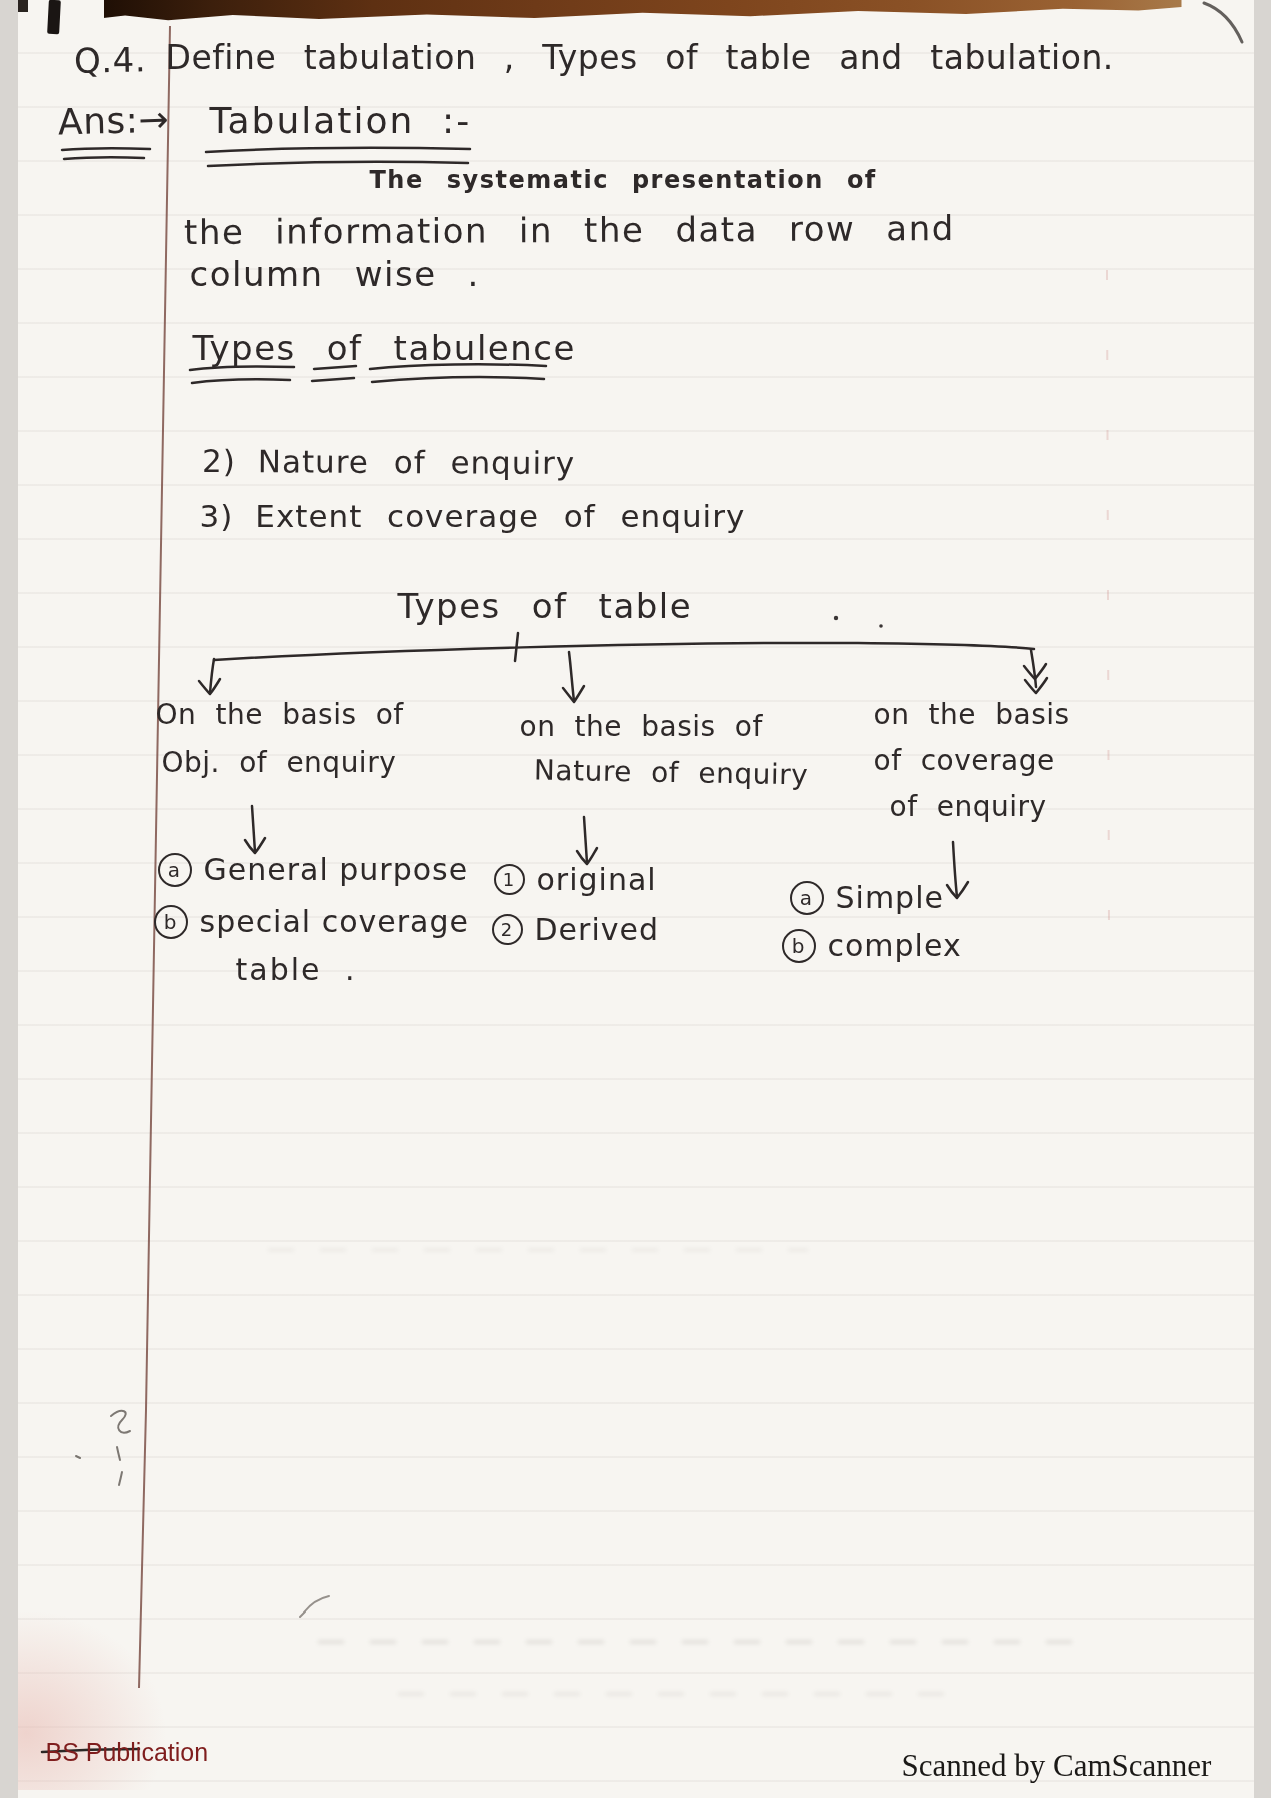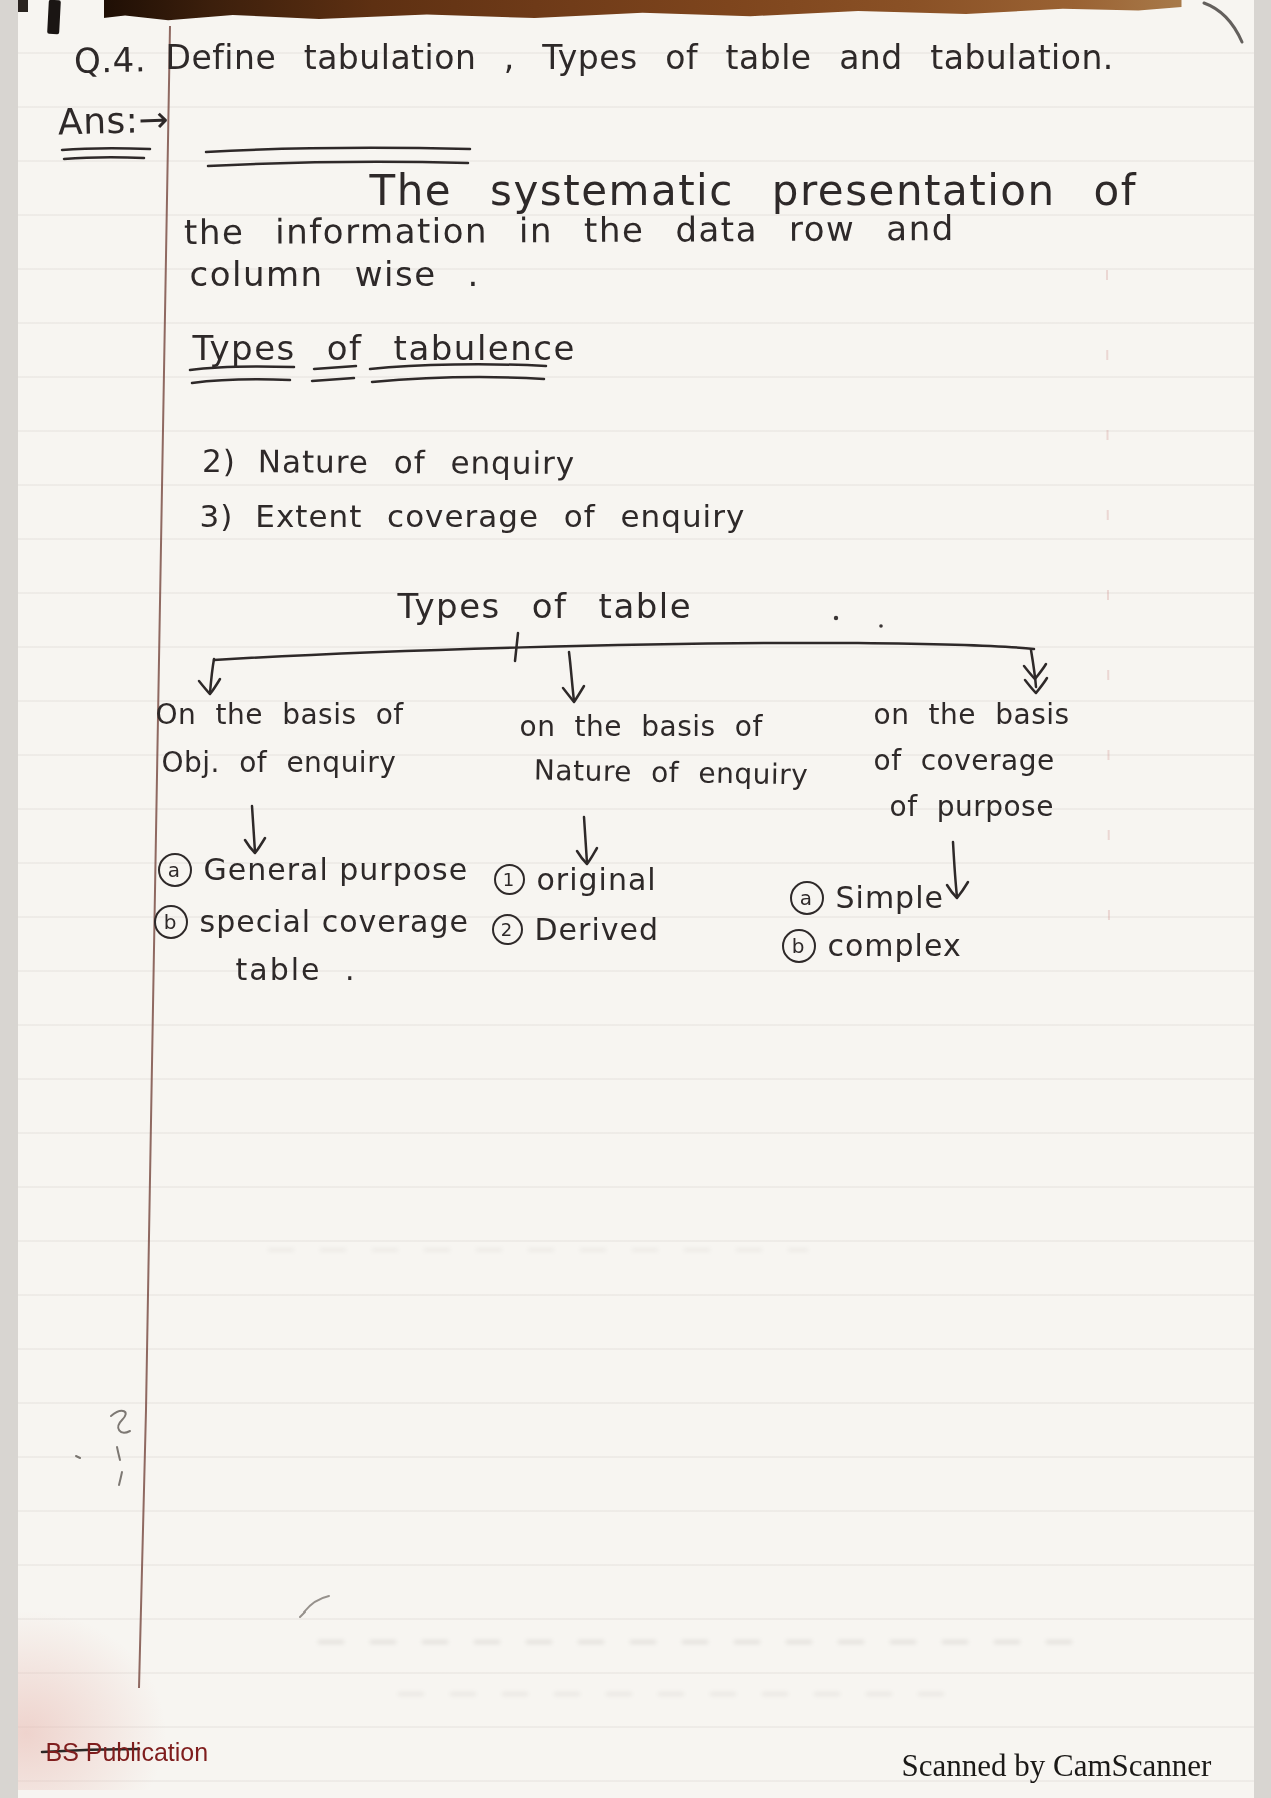--- a/index.html
+++ b/index.html
@@ -176,6 +176,7 @@
   <div class="hw q-text">Define tabulation , Types of table and tabulation.</div>
 
   <div class="hw ans-label">Ans:→</div>
+  <div class="hw sec-heading">Tabulation :-</div>
 
   <div class="hw p1">The systematic presentation of</div>
   <div class="hw p2">the information in the data row and</div>

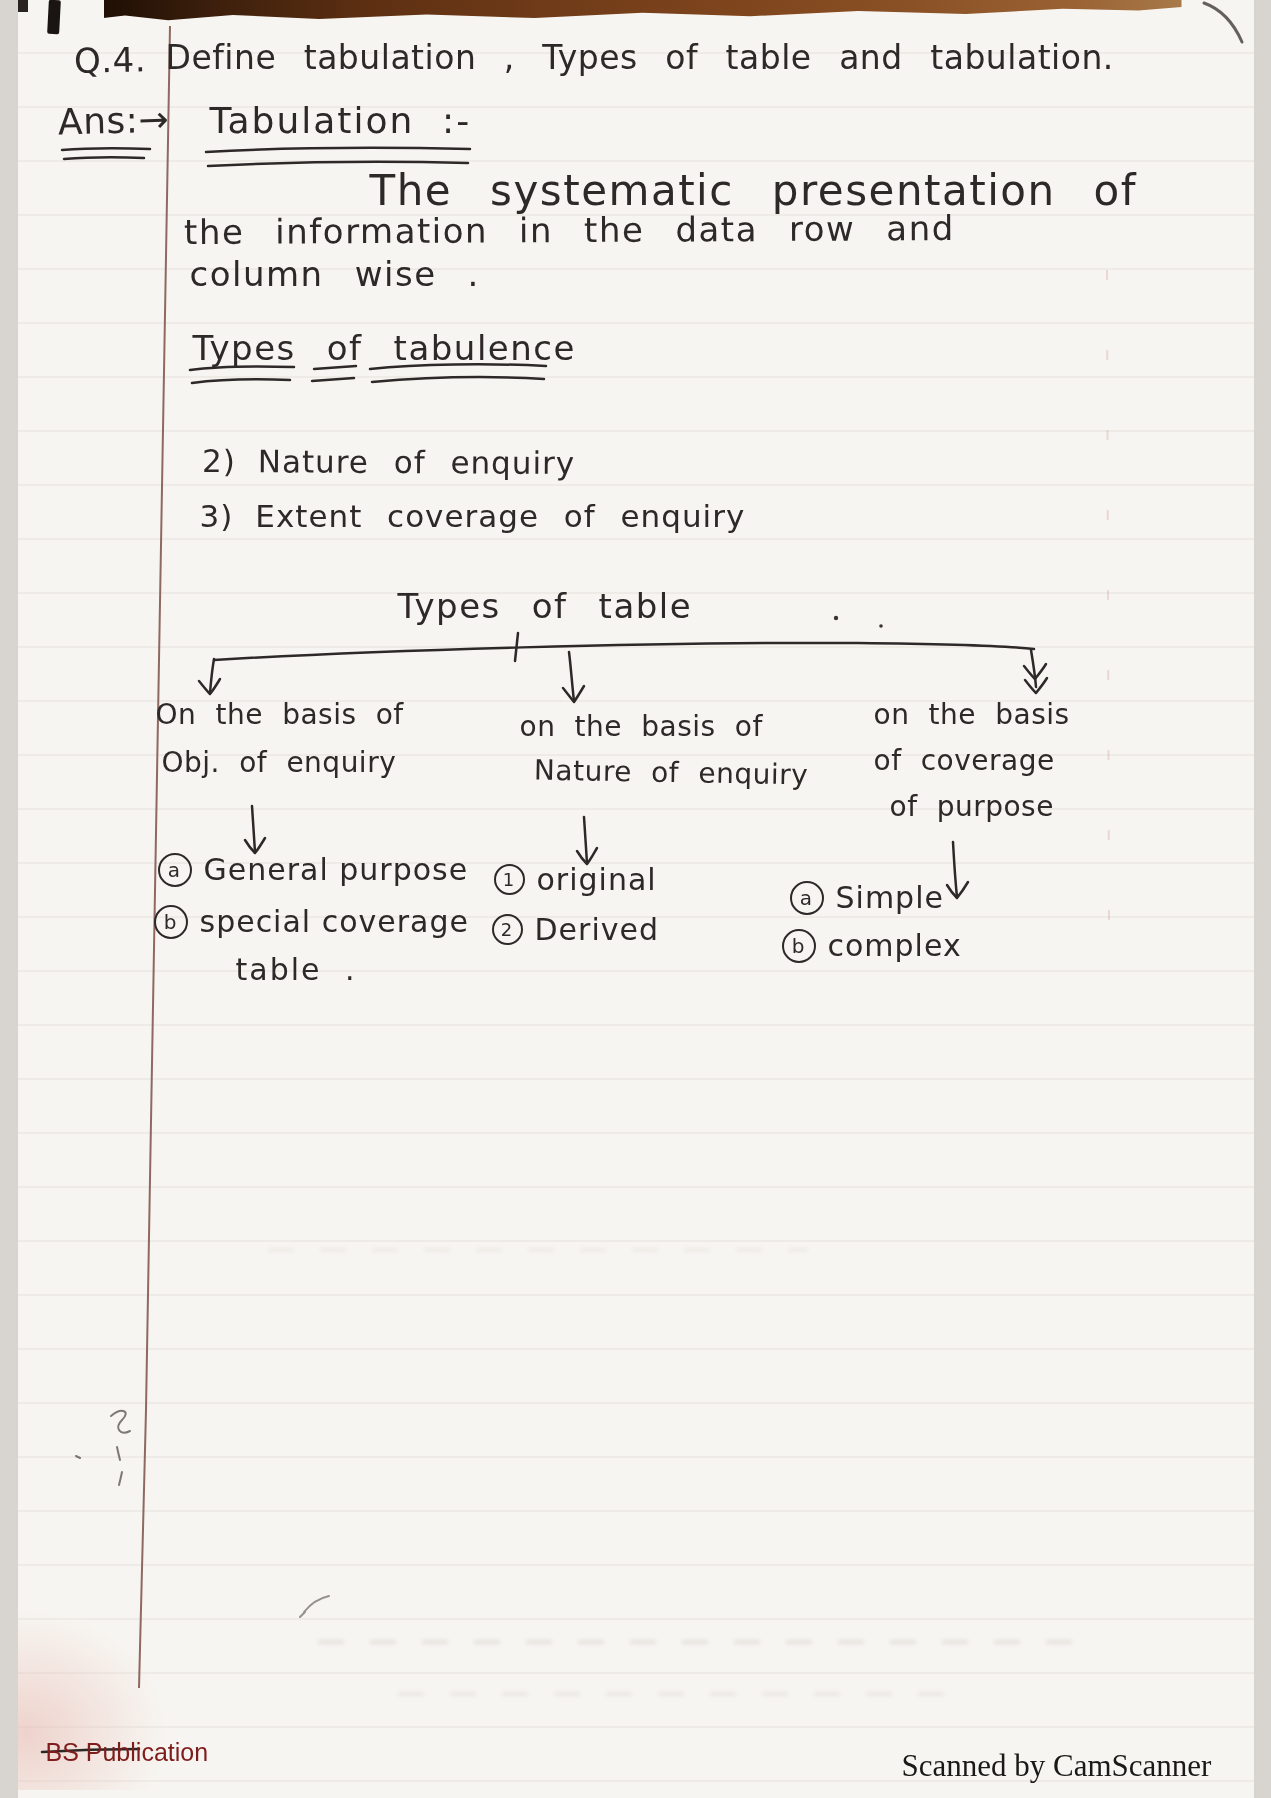--- a/index.html
+++ b/index.html
@@ -24,7 +24,7 @@
   .q-text{left:148px;top:38px;font-size:33px;word-spacing:.5em;}
   .ans-label{left:40px;top:100px;font-size:36px;transform:rotate(-1.5deg);}
   .sec-heading{left:192px;top:100px;font-size:36px;letter-spacing:2px;}
-  .p1{left:352px;top:166px;font-size:42px;letter-spacing:1.5px;word-spacing:.55em;}
+  .p1{left:352px;top:166px;font-size:24px;letter-spacing:1.5px;word-spacing:.55em;font-weight:bold;}
   .p2{left:166px;top:210px;font-size:34px;letter-spacing:1.5px;word-spacing:.55em;transform:rotate(-.3deg);}
   .p3{left:172px;top:254px;font-size:34px;letter-spacing:1.5px;word-spacing:.55em;}
   .types-heading{left:175px;top:328px;font-size:34px;letter-spacing:1.5px;word-spacing:.55em;}

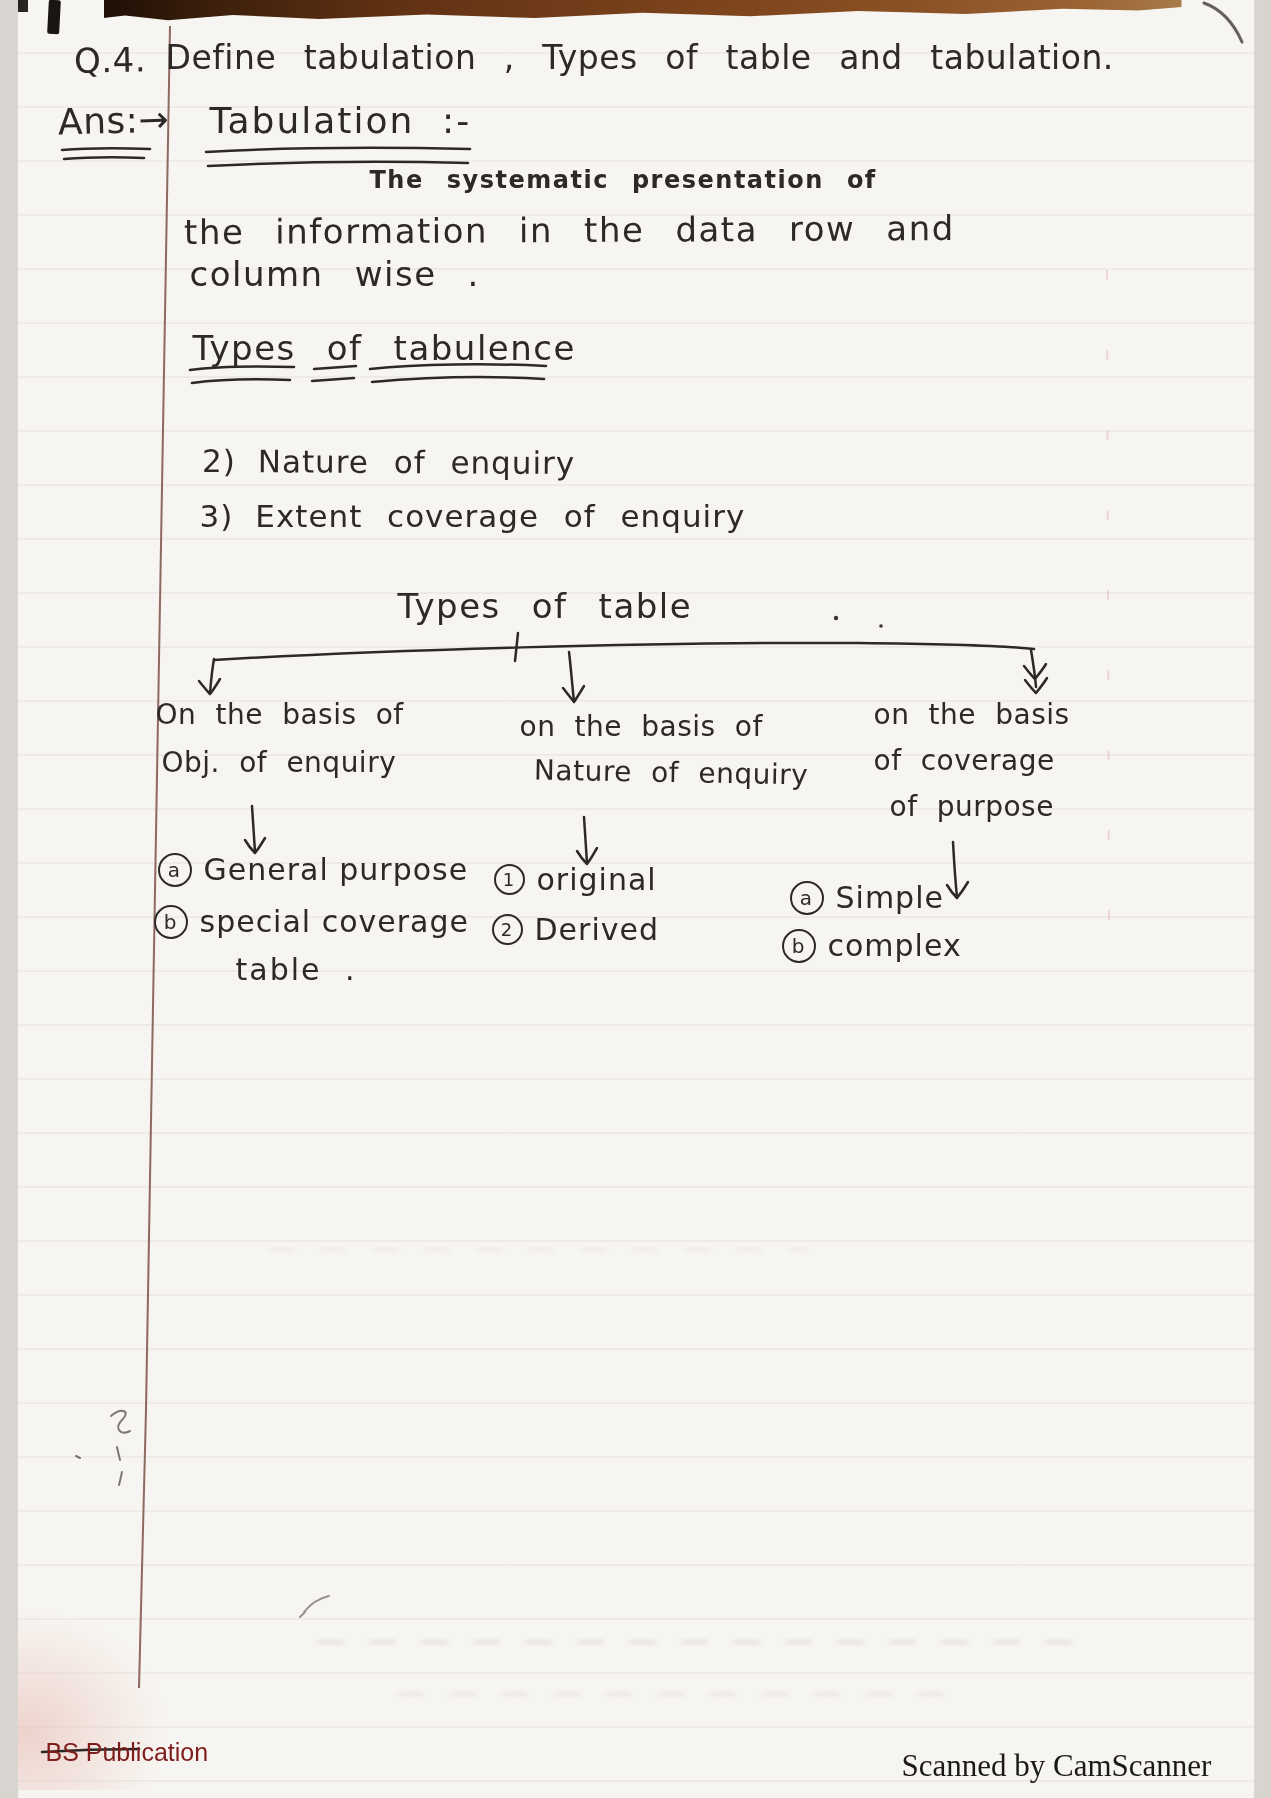--- a/index.html
+++ b/index.html
@@ -201,7 +201,7 @@
 
   <div class="branch-line b3-l1">on the basis</div>
   <div class="branch-line b3-l2">of coverage</div>
-  <div class="branch-line b3-l3">of purpose</div>
+  <div class="branch-line b3-l3">of enquiry</div>
 
   <div class="item-row b1-i1">
     <span class="marker">a</span>

